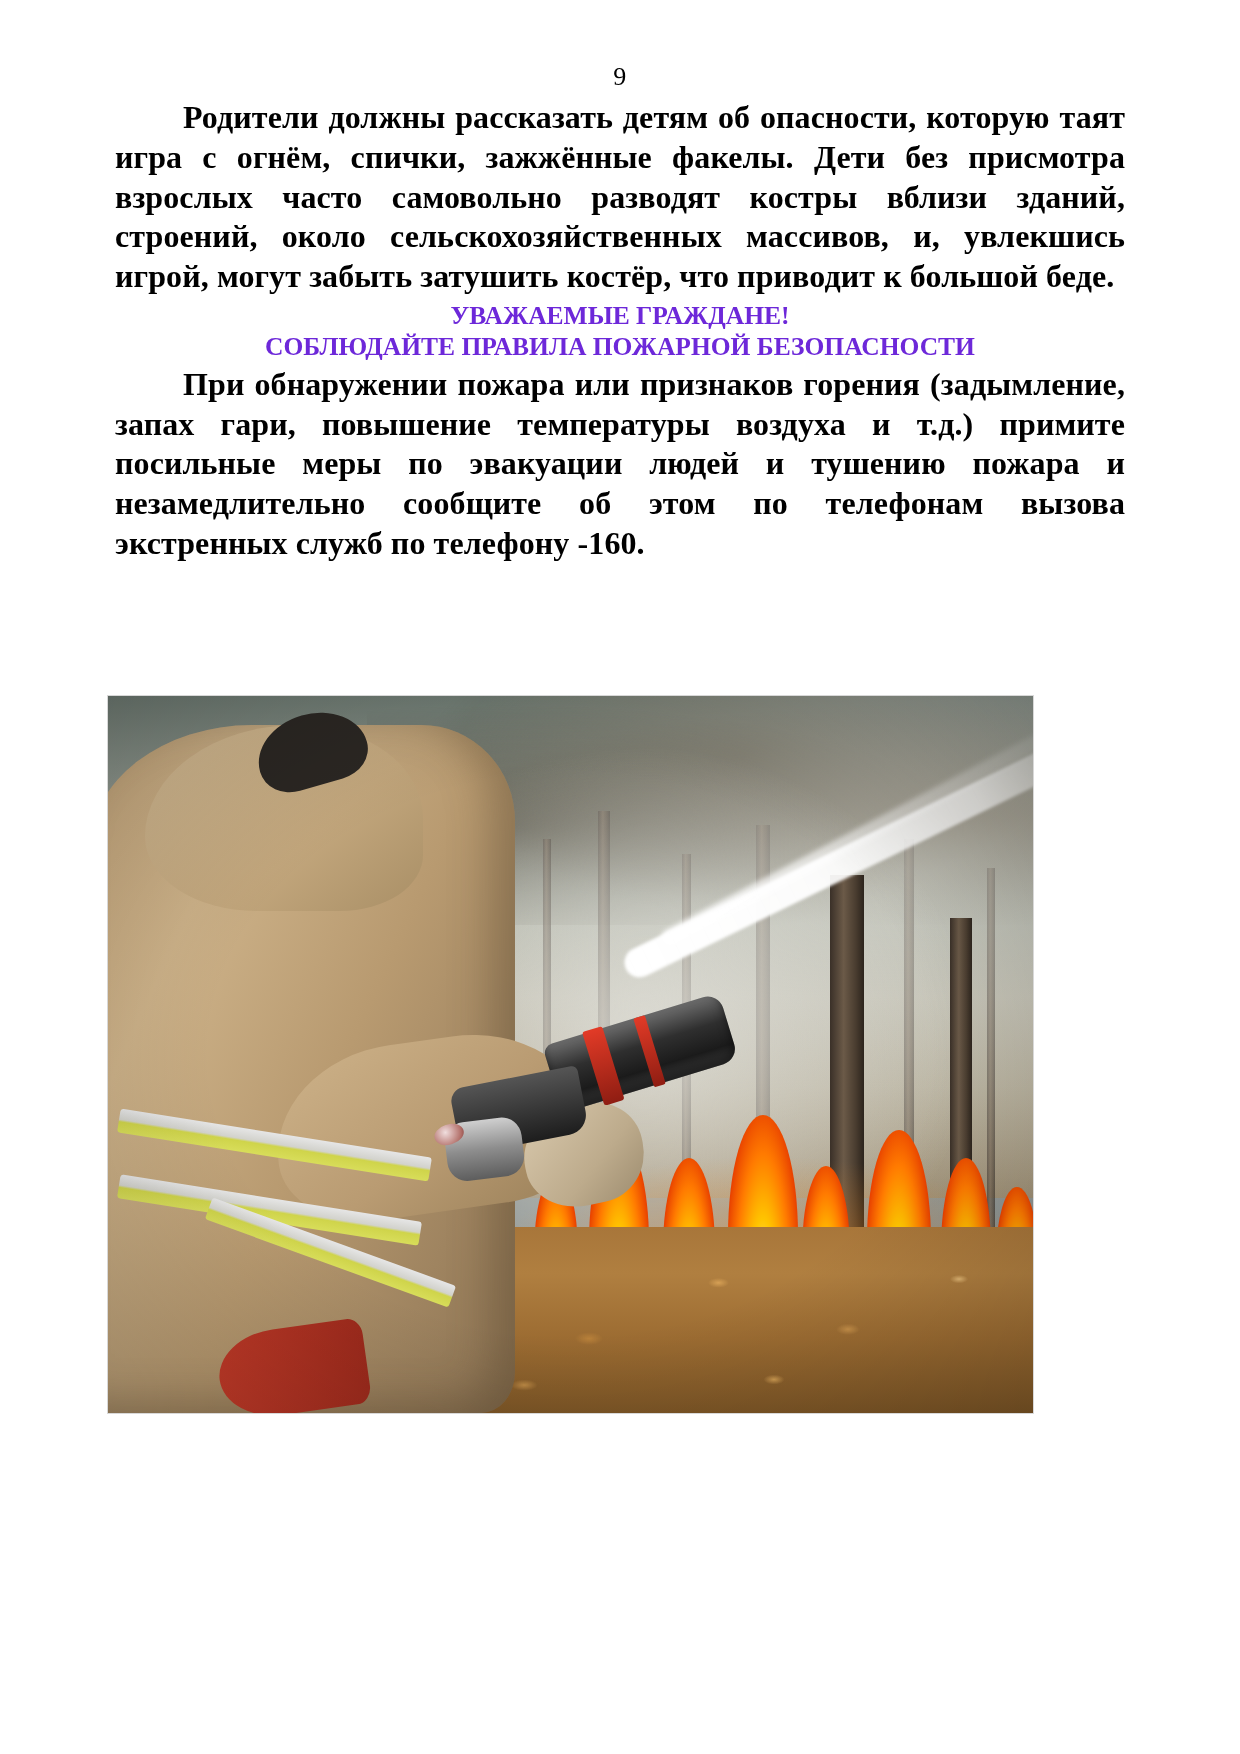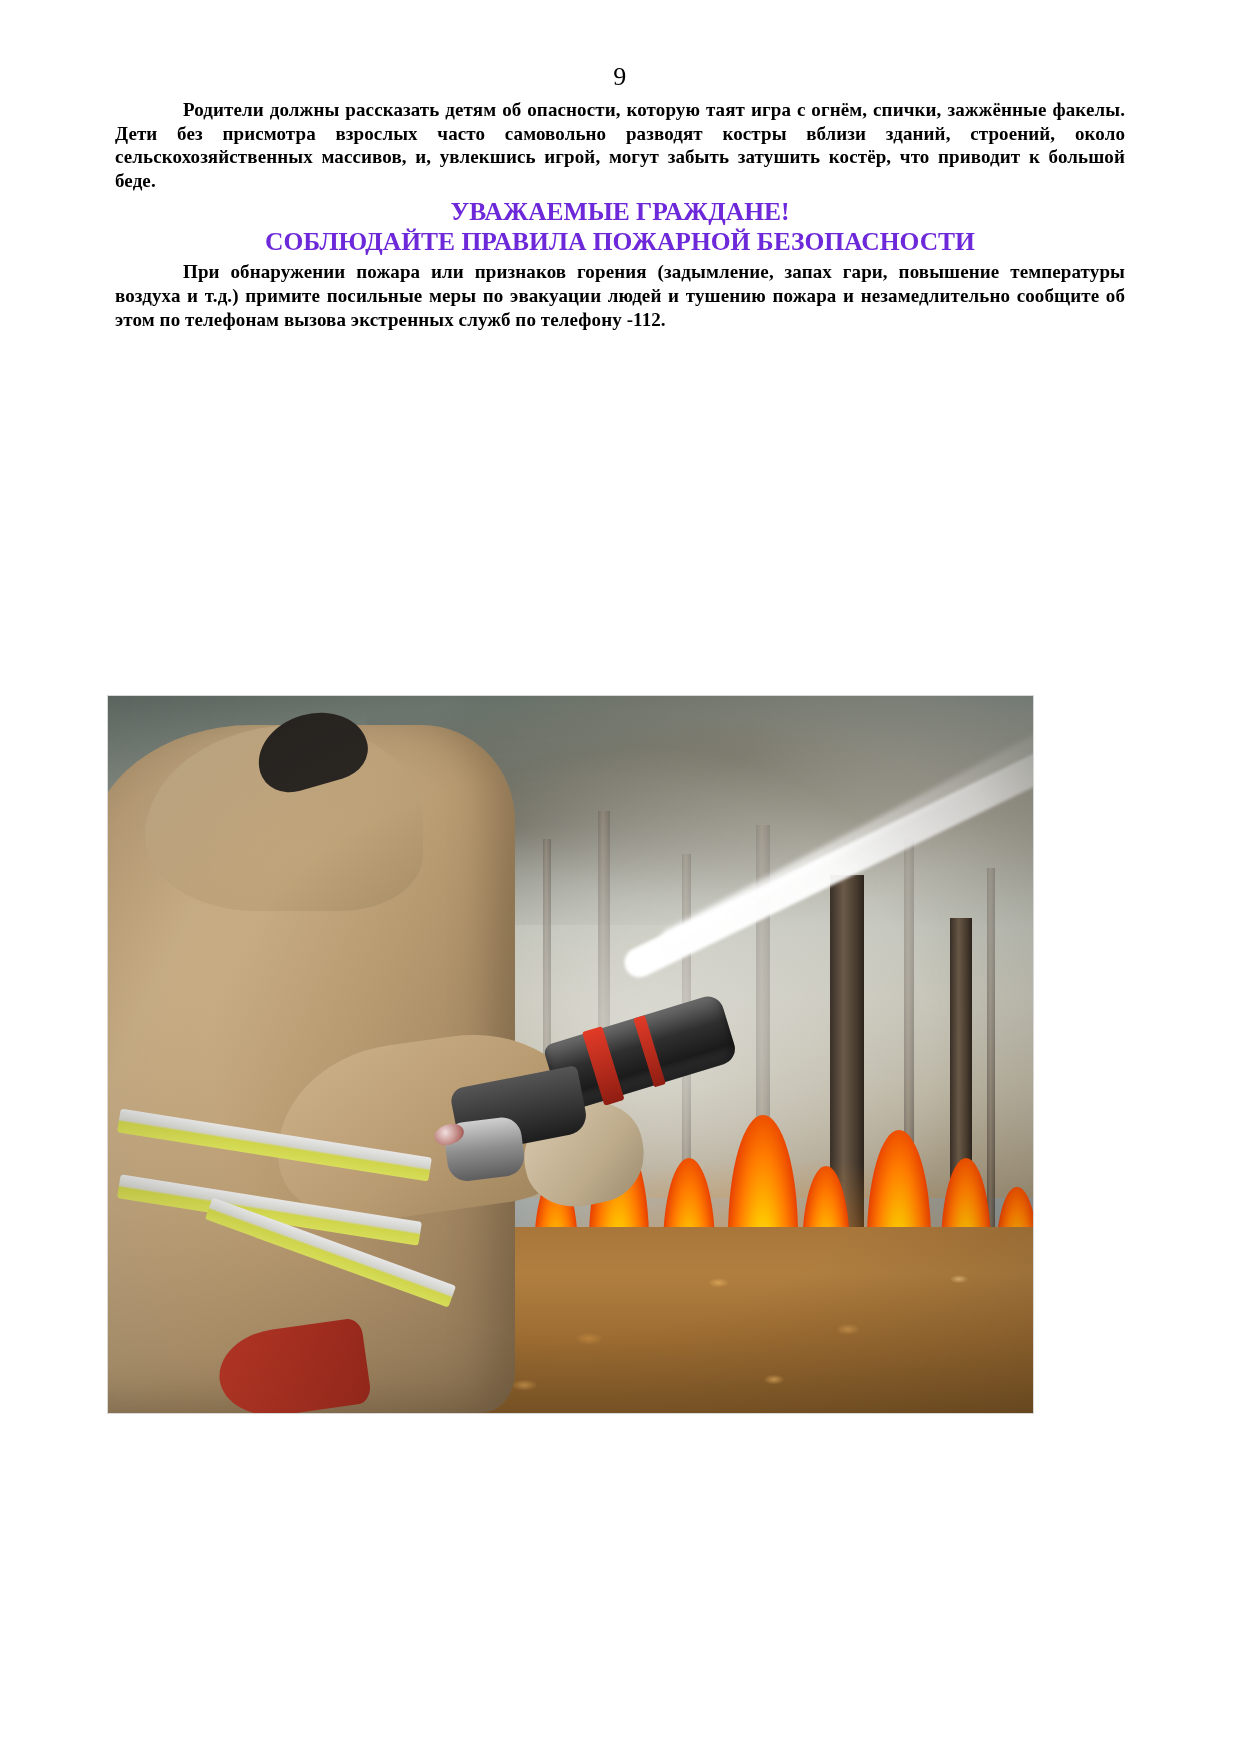--- a/index.html
+++ b/index.html
@@ -33,7 +33,7 @@
   .body-text {
     margin: 0 auto;
     width: 1010px;
-    font-size: 19px;
+    font-size: 32px;
     line-height: 1.245;
     font-weight: bold;
     text-align: justify;

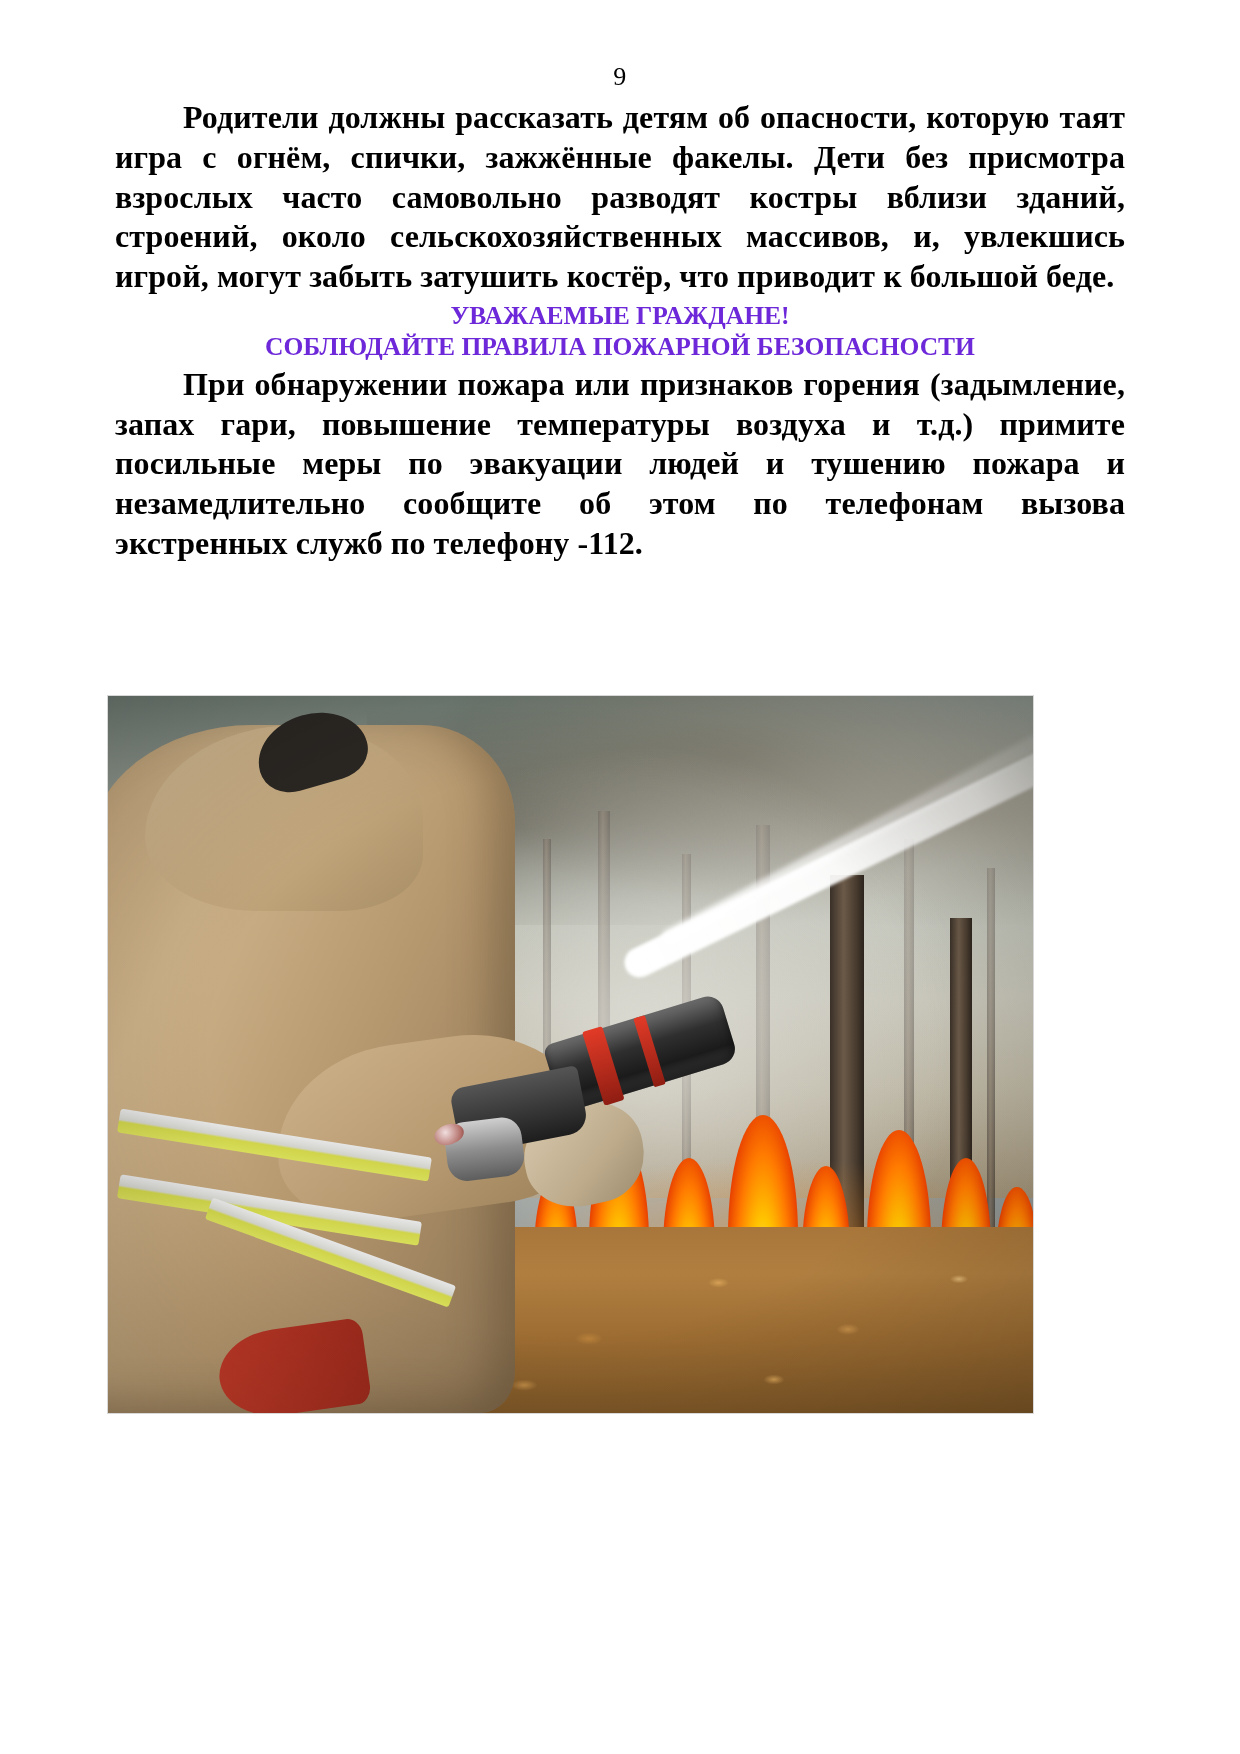--- a/index.html
+++ b/index.html
@@ -291,7 +291,7 @@
   </div>
 
   <div class="body-text">
-    <p>При обнаружении пожара или признаков горения (задымление, запах гари, повышение температуры воздуха и т.д.) примите посильные меры по эвакуации людей и тушению пожара и незамедлительно сообщите об этом по телефонам вызова экстренных служб по телефону -112.</p>
+    <p>При обнаружении пожара или признаков горения (задымление, запах гари, повышение температуры воздуха и т.д.) примите посильные меры по эвакуации людей и тушению пожара и незамедлительно сообщите об этом по телефонам вызова экстренных служб по телефону -160.</p>
   </div>
 
 

